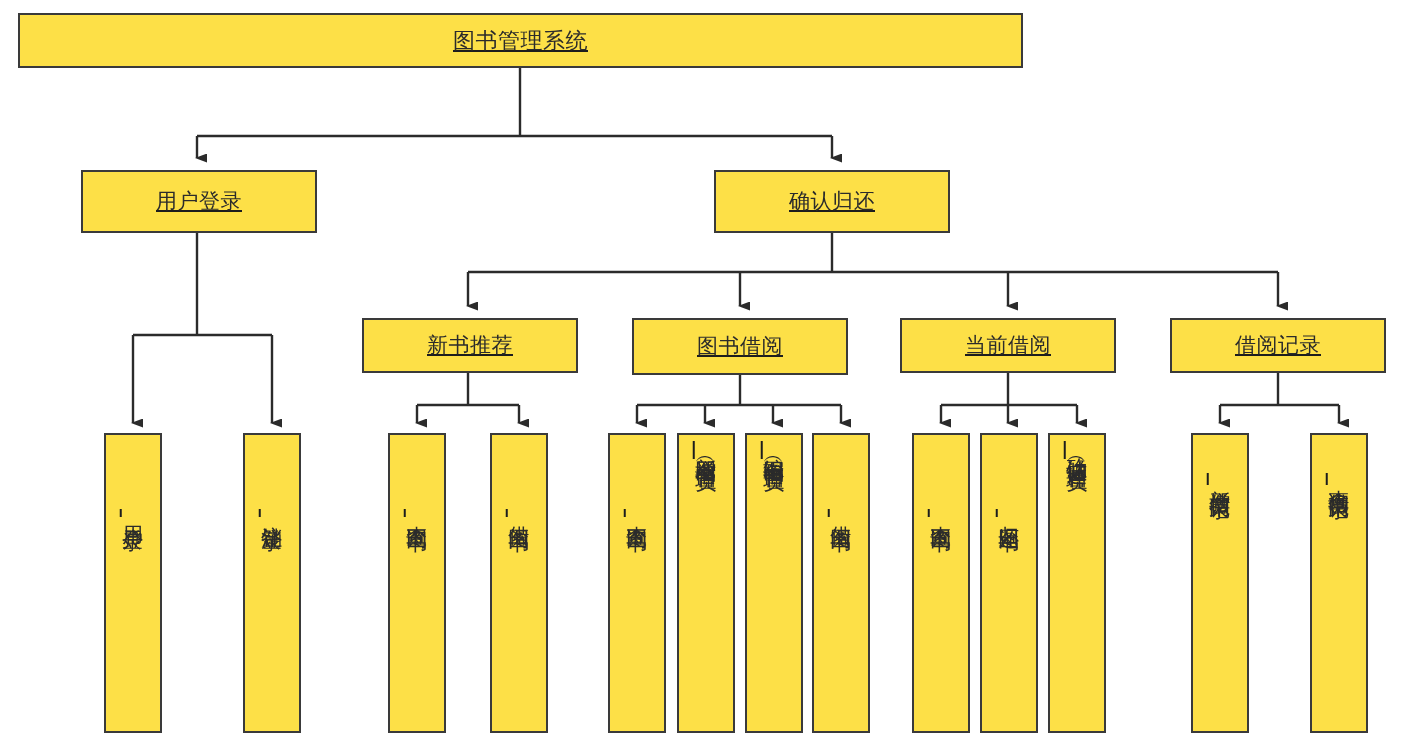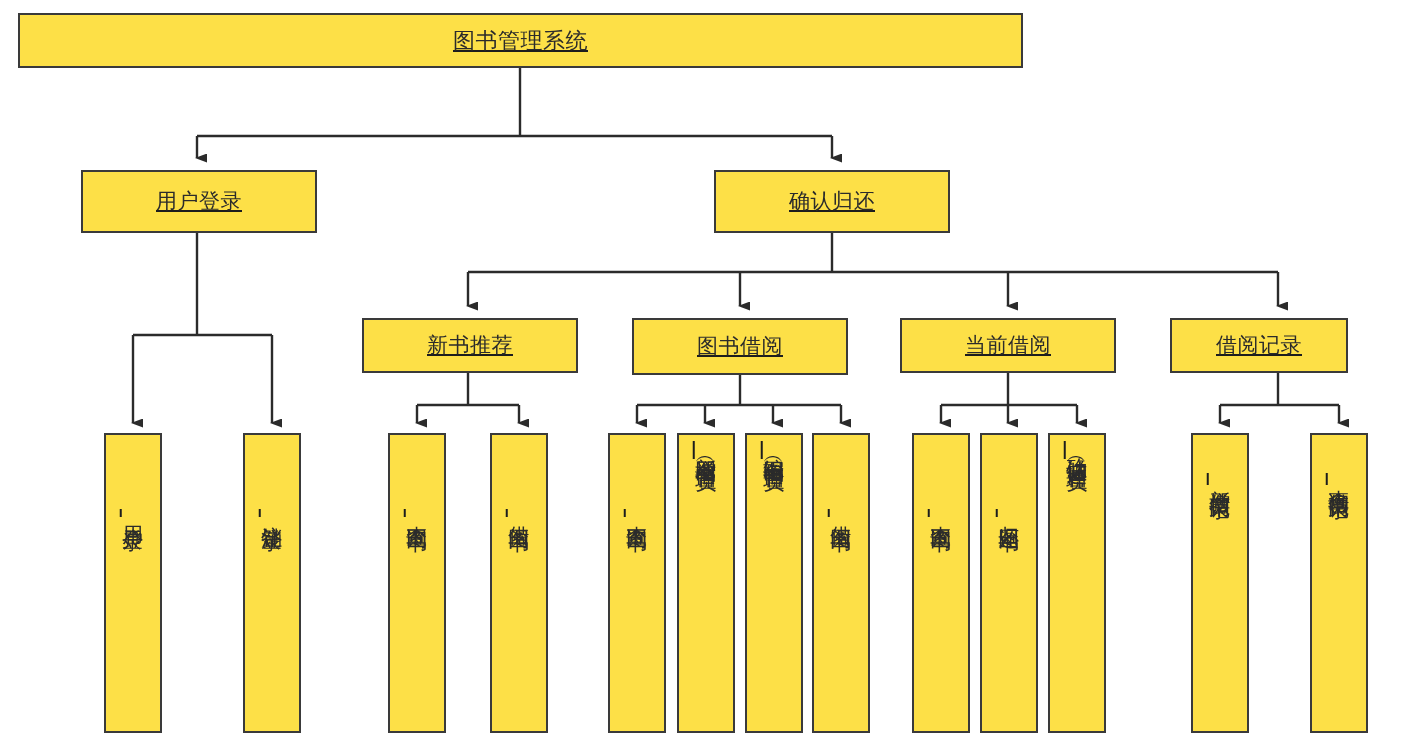--- a/index.html
+++ b/index.html
@@ -153,7 +153,7 @@
   <div class="node" style="left:900px; top:318px; width:216px; height:55px;">
     <span class="label">当前借阅</span>
   </div>
-  <div class="node" style="left:1170px; top:318px; width:178px; height:55px;">
+  <div class="node" style="left:1170px; top:318px; width:216px; height:55px;">
     <span class="label">借阅记录</span>
   </div>
 

